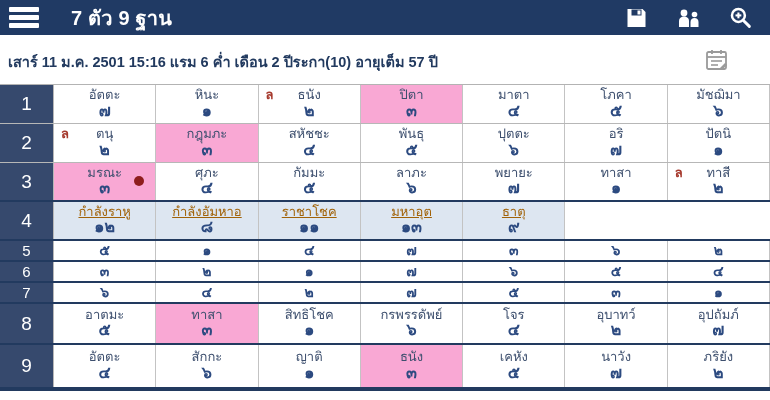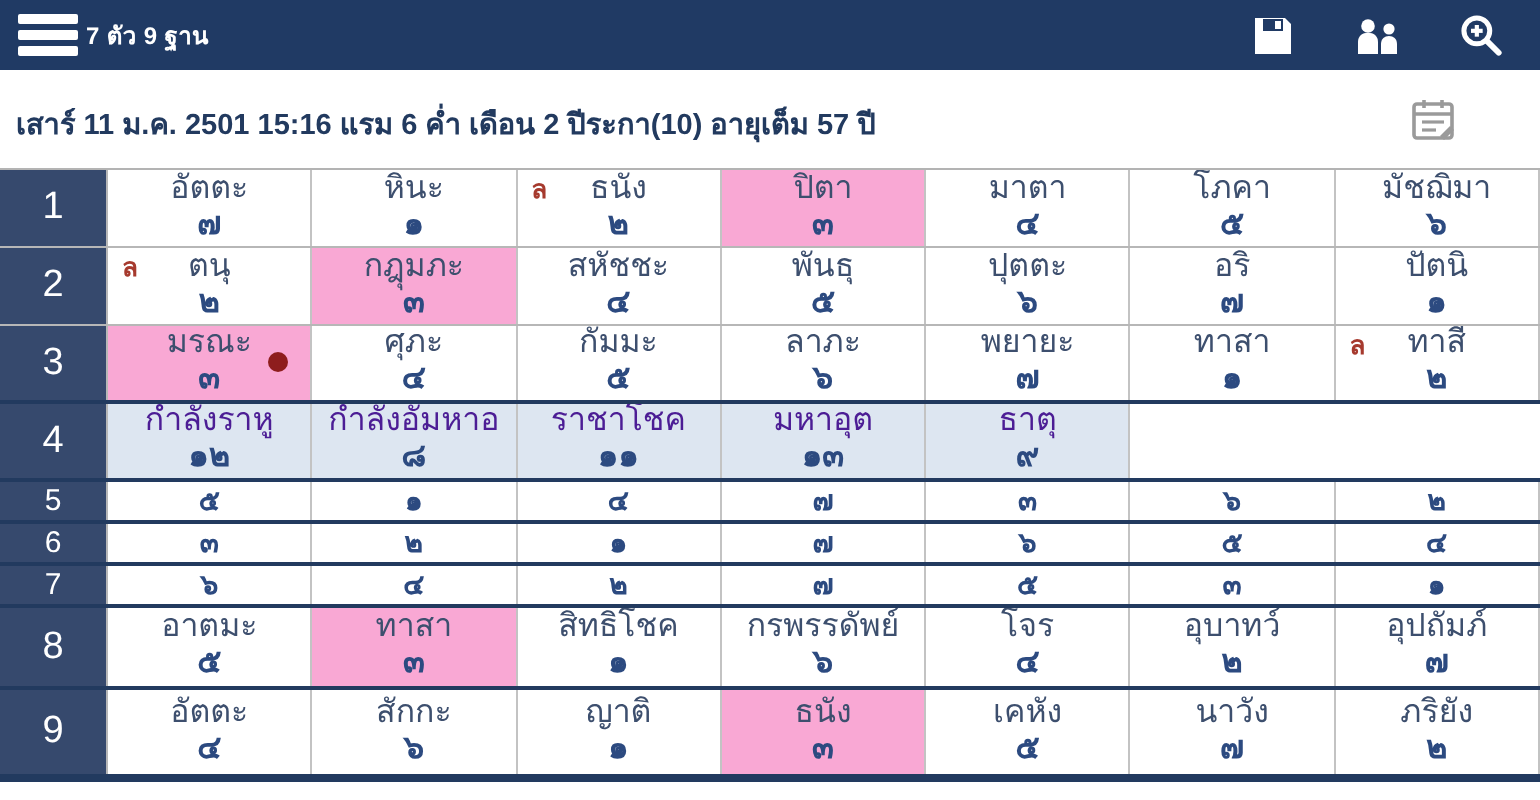--- a/index.html
+++ b/index.html
@@ -13,7 +13,7 @@
   .hamburger { width:30px; height:21px; margin-left:9px; display:flex;
                flex-direction:column; justify-content:space-between; cursor:pointer; }
   .hamburger span { display:block; height:5px; background:#fff; border-radius:1px; }
-  .appbar-title { color:#fff; font-size:12px; font-weight:bold; margin-left:4px; letter-spacing:.2px; }
+  .appbar-title { color:#fff; font-size:20px; font-weight:bold; margin-left:32px; letter-spacing:.2px; }
   .appbar-actions { margin-left:auto; display:flex; align-items:center; gap:24px; padding-right:16px; }
   .abtn { width:28px; height:26px; display:flex; align-items:center; justify-content:center; cursor:pointer; }
 

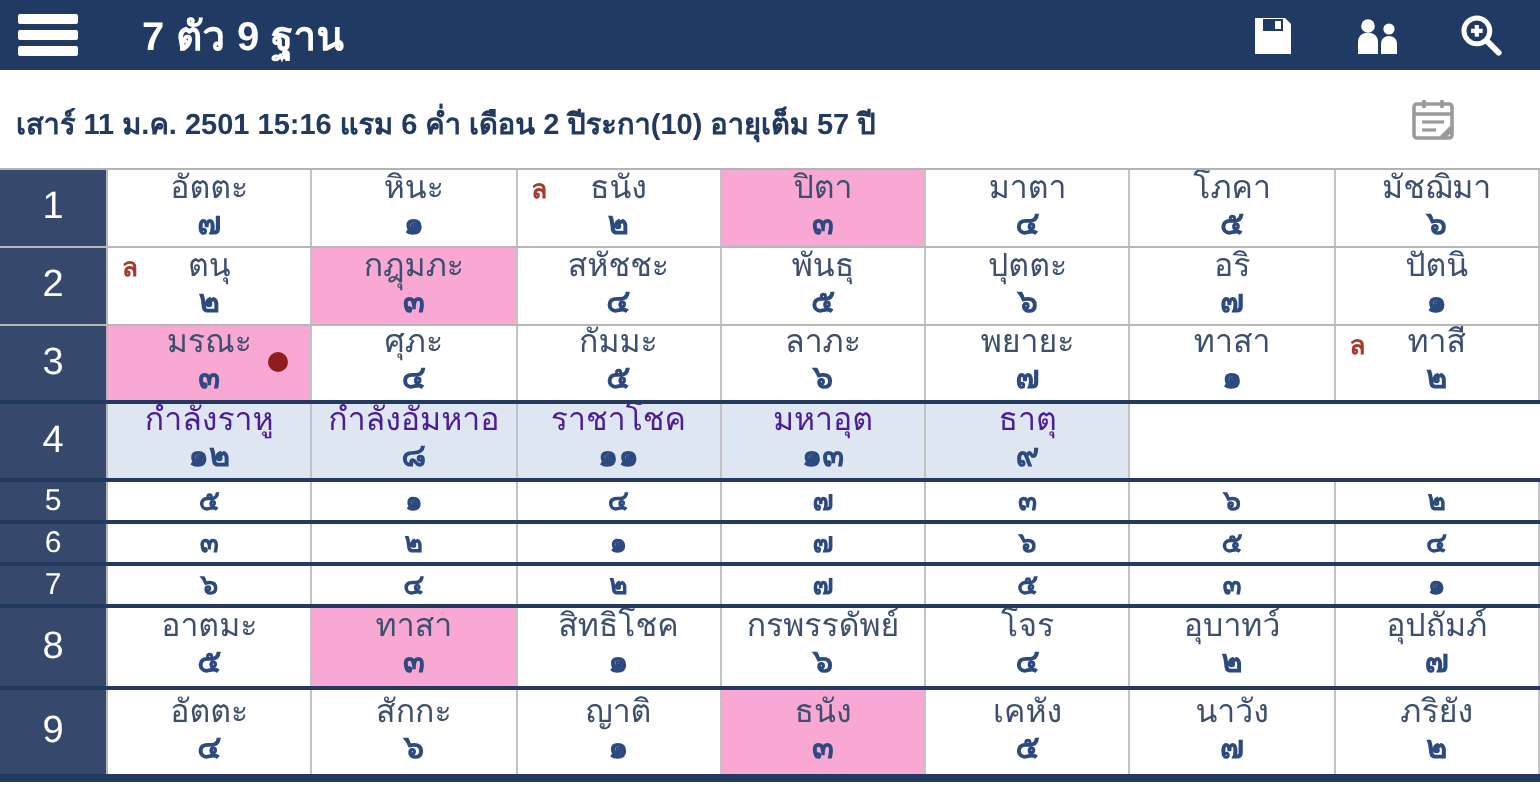--- a/index.html
+++ b/index.html
@@ -41,7 +41,7 @@
           line-height:1.05; overflow:hidden; }
   .cell.hl { background:#f9a8d4; }
   .row.band .cell { background:#dde6f1; }
-  .cell .lbl { font-size:16px; color:#3d4f6e; margin-bottom:1px; white-space:nowrap; }
+  .cell .lbl { font-size:13px; color:#3d4f6e; margin-bottom:1px; white-space:nowrap; }
   .cell .val { font-size:16px; font-weight:bold; color:#2c4a80; white-space:nowrap; }
   .row.short .cell .val { font-size:14px; }
   .row.band .cell .lbl { color:#4c1d95; }

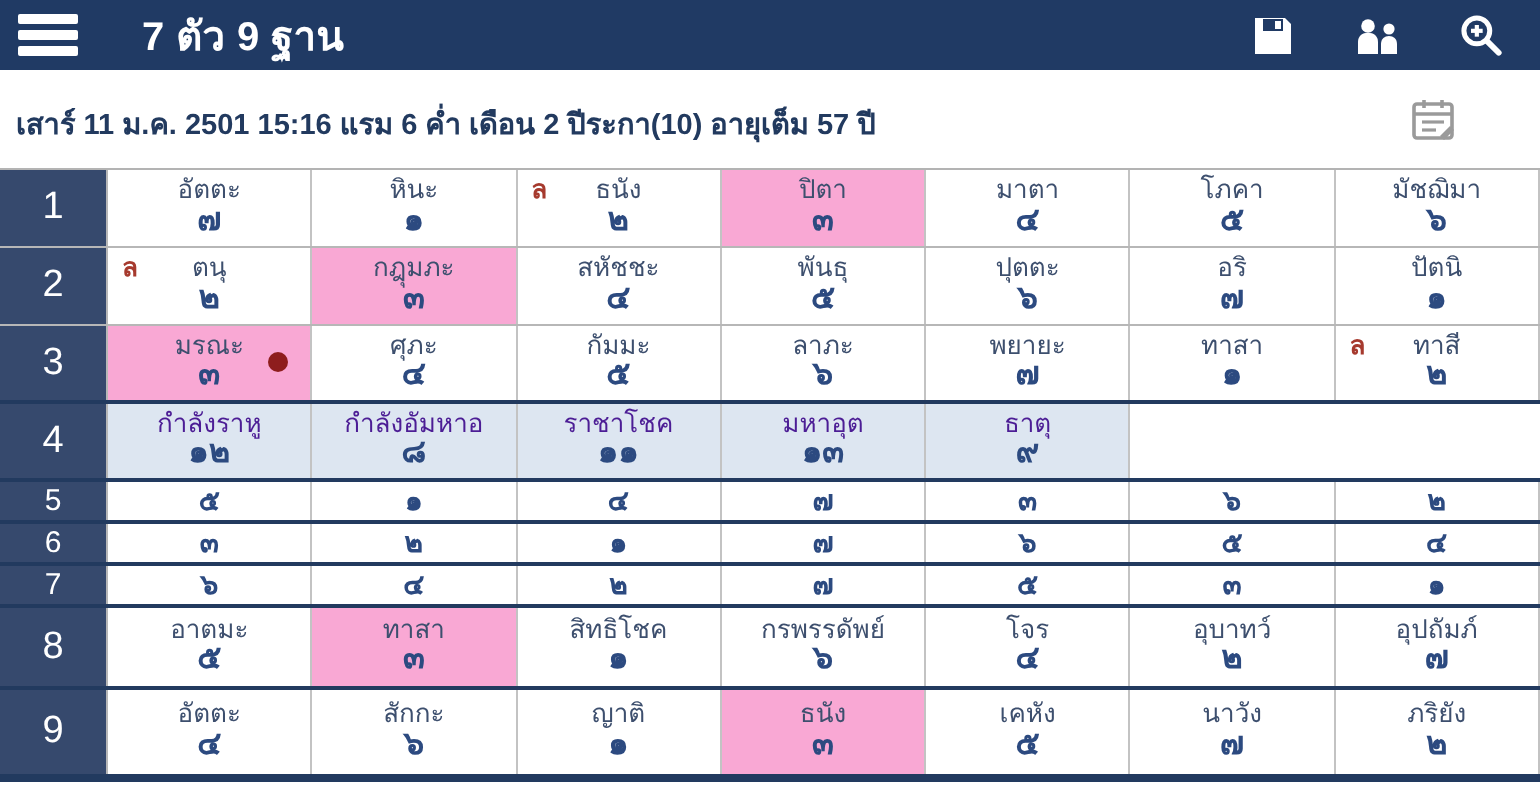--- a/index.html
+++ b/index.html
@@ -44,7 +44,7 @@
   .cell .lbl { font-size:13px; color:#3d4f6e; margin-bottom:1px; white-space:nowrap; }
   .cell .val { font-size:16px; font-weight:bold; color:#2c4a80; white-space:nowrap; }
   .row.short .cell .val { font-size:14px; }
-  .row.band .cell .lbl { color:#4c1d95; }
+  .row.band .cell .lbl { color:#a16207;text-decoration:underline; }
   .mark { position:absolute; left:7px; top:3px; font-size:13px; font-weight:bold; color:#a63a2e; }
   .dot  { position:absolute; right:11px; top:13px; width:10px; height:10px;
           border-radius:50%; background:#8e1d1d; }

